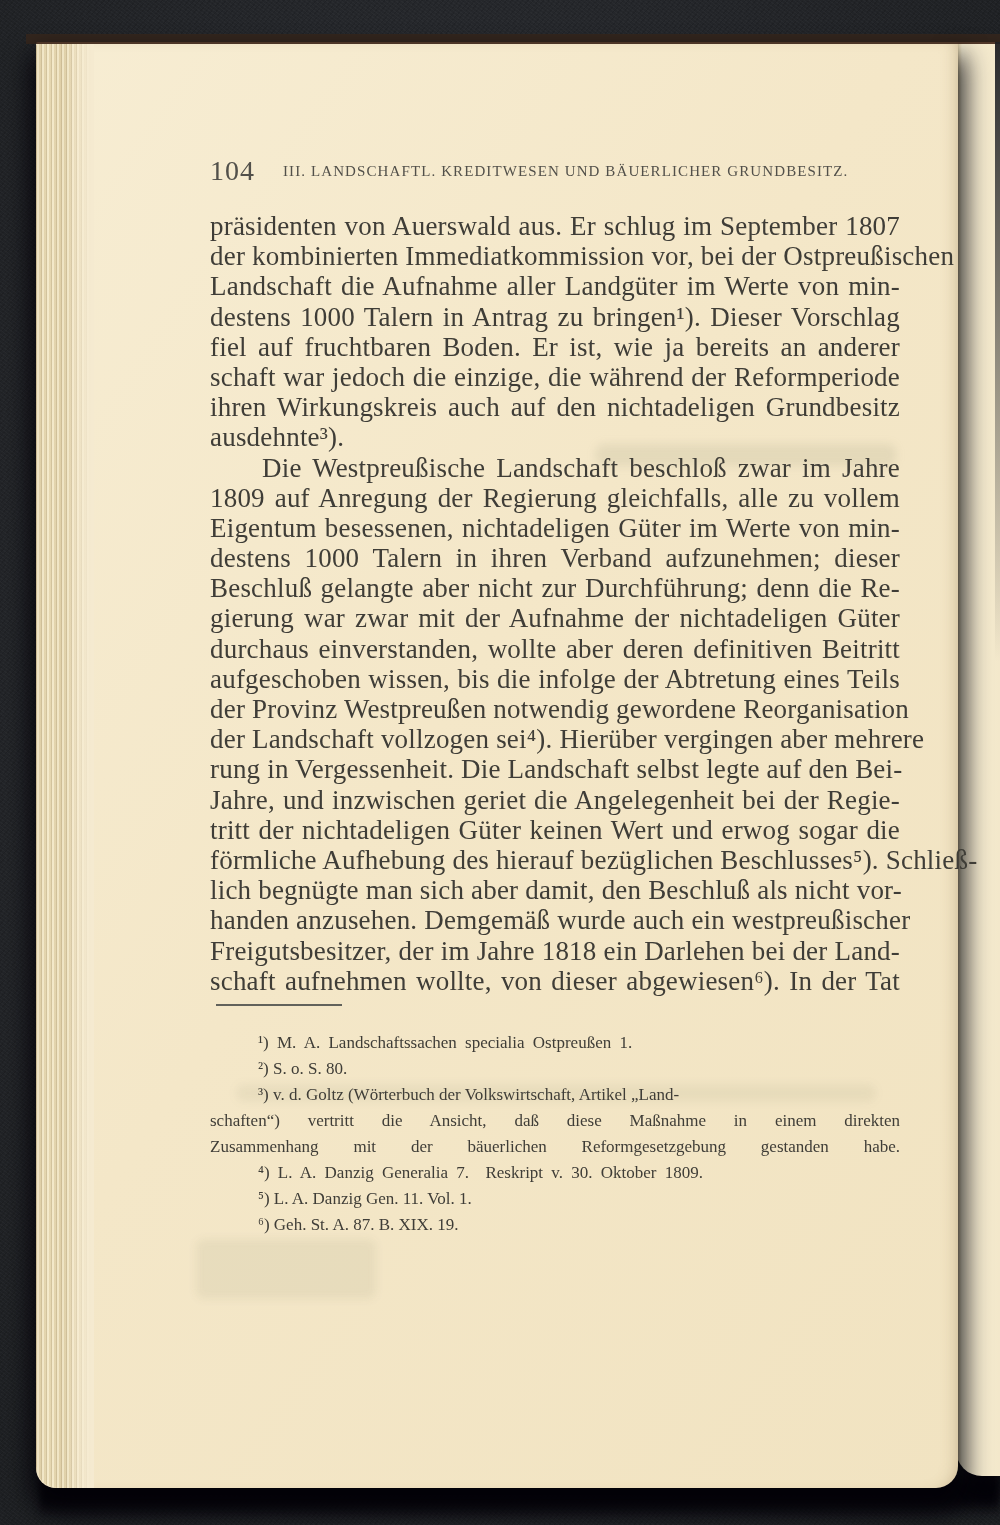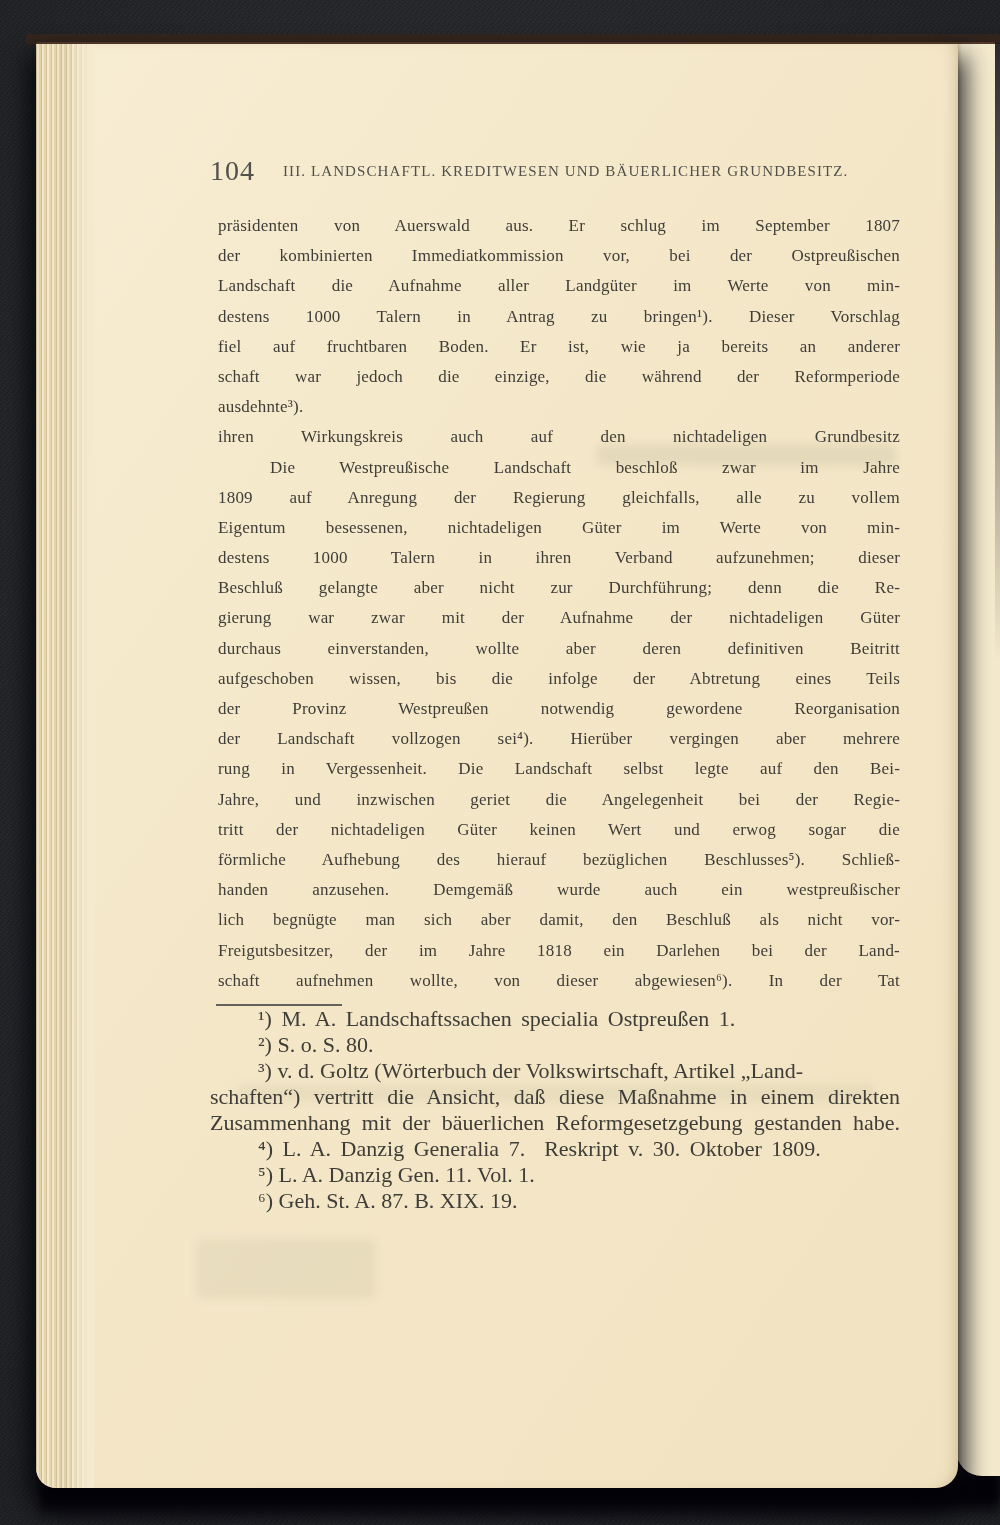--- a/index.html
+++ b/index.html
@@ -47,7 +47,7 @@
   .running-header{display:flex;align-items:center;gap:28px;height:30px;color:#52504a;white-space:nowrap;}
   .pagenum{font-size:28px;letter-spacing:1px;}
   .rh-title{font-size:15px;letter-spacing:1.1px;}
-  .body-text{margin-top:25px;font-size:17px;letter-spacing:0.2px;margin-left:8px;}
+  .body-text{margin-top:25px;font-size:27px;letter-spacing:0.2px;}
   .bl{height:30.2px;line-height:30.2px;text-align:justify;text-align-last:justify;white-space:nowrap;}
   .bl.end{text-align-last:left;}
   .bl.ind{padding-left:52px;}

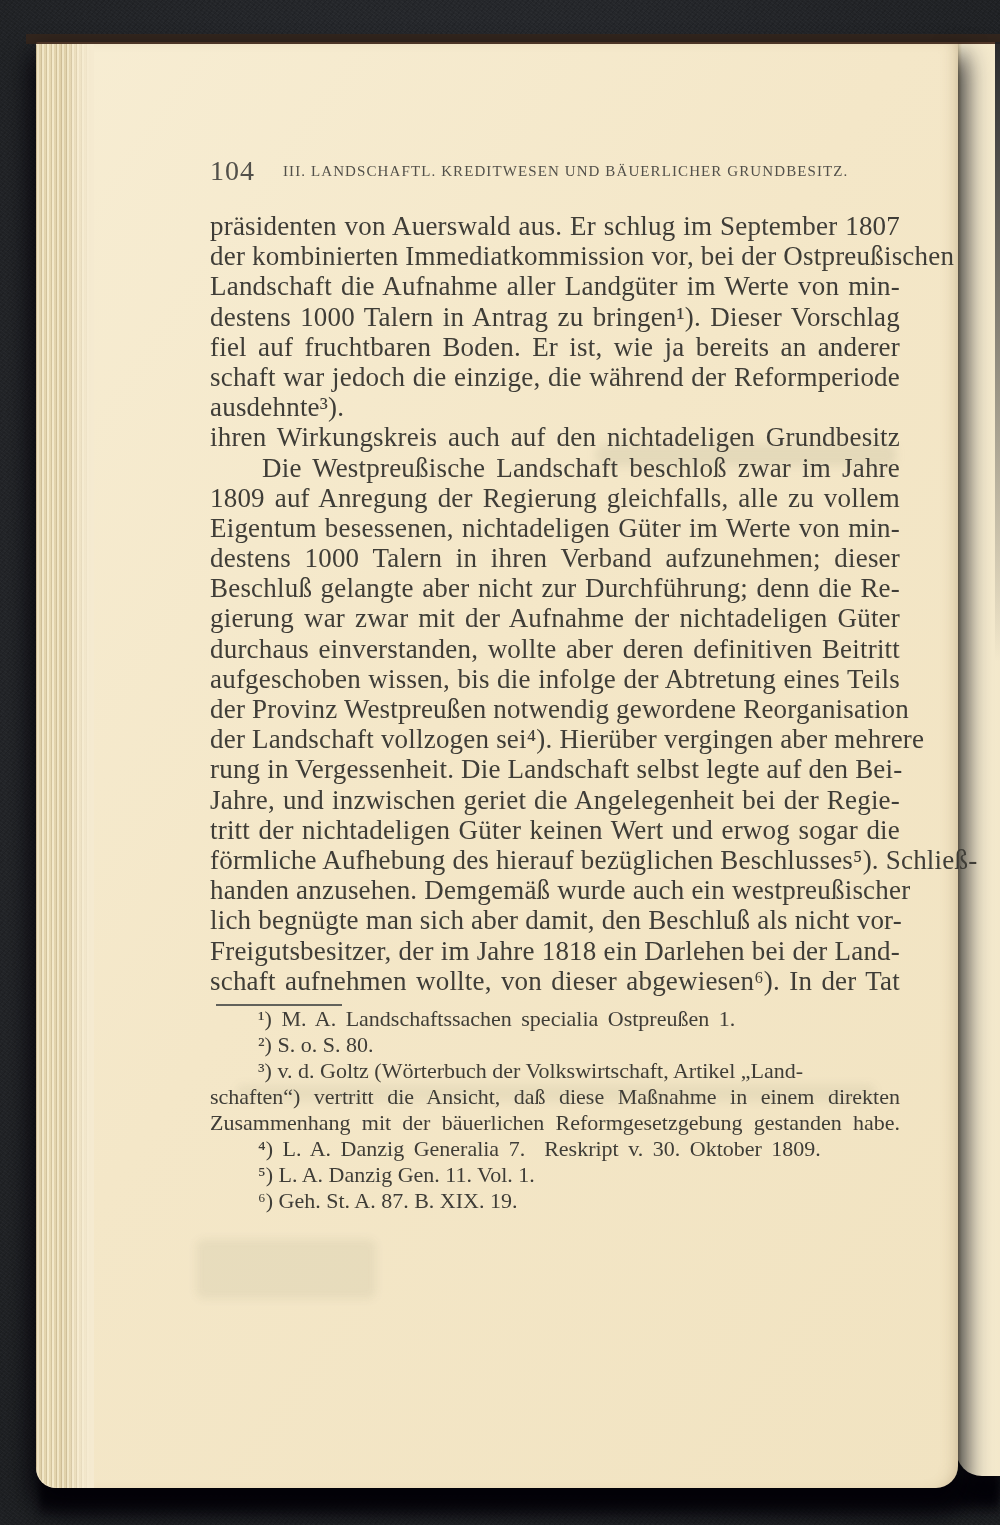--- a/index.html
+++ b/index.html
@@ -85,8 +85,8 @@
         <div class="bl">destens 1000 Talern in Antrag zu bringen¹). Dieser Vorschlag</div>
         <div class="bl">fiel auf fruchtbaren Boden. Er ist, wie ja bereits an anderer</div>
         <div class="bl">schaft war jedoch die einzige, die während der Reformperiode</div>
+        <div class="bl">ihren Wirkungskreis auch auf den nichtadeligen Grundbesitz</div>
         <div class="bl end">ausdehnte³).</div>
-        <div class="bl">ihren Wirkungskreis auch auf den nichtadeligen Grundbesitz</div>
         <div class="bl ind">Die Westpreußische Landschaft beschloß zwar im Jahre</div>
         <div class="bl">1809 auf Anregung der Regierung gleichfalls, alle zu vollem</div>
         <div class="bl">Eigentum besessenen, nichtadeligen Güter im Werte von min-</div>

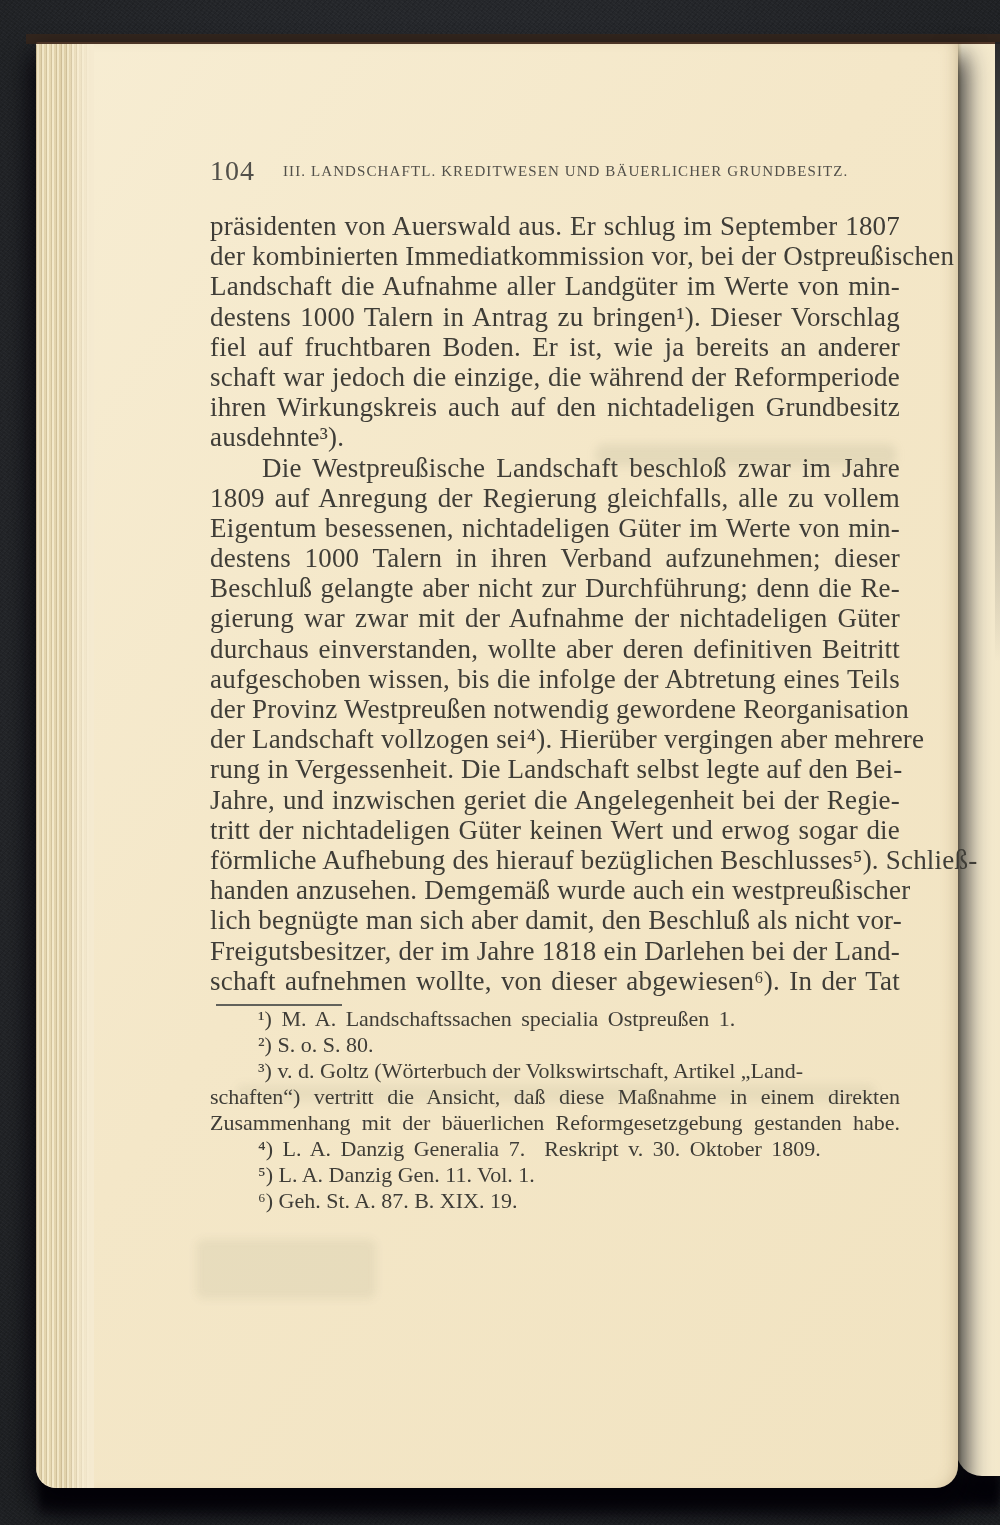--- a/index.html
+++ b/index.html
@@ -101,8 +101,8 @@
         <div class="bl">Jahre, und inzwischen geriet die Angelegenheit bei der Regie-</div>
         <div class="bl">tritt der nichtadeligen Güter keinen Wert und erwog sogar die</div>
         <div class="bl">förmliche Aufhebung des hierauf bezüglichen Beschlusses⁵). Schließ-</div>
+        <div class="bl">lich begnügte man sich aber damit, den Beschluß als nicht vor-</div>
         <div class="bl">handen anzusehen. Demgemäß wurde auch ein westpreußischer</div>
-        <div class="bl">lich begnügte man sich aber damit, den Beschluß als nicht vor-</div>
         <div class="bl">Freigutsbesitzer, der im Jahre 1818 ein Darlehen bei der Land-</div>
         <div class="bl">schaft aufnehmen wollte, von dieser abgewiesen⁶). In der Tat</div>
       </div>

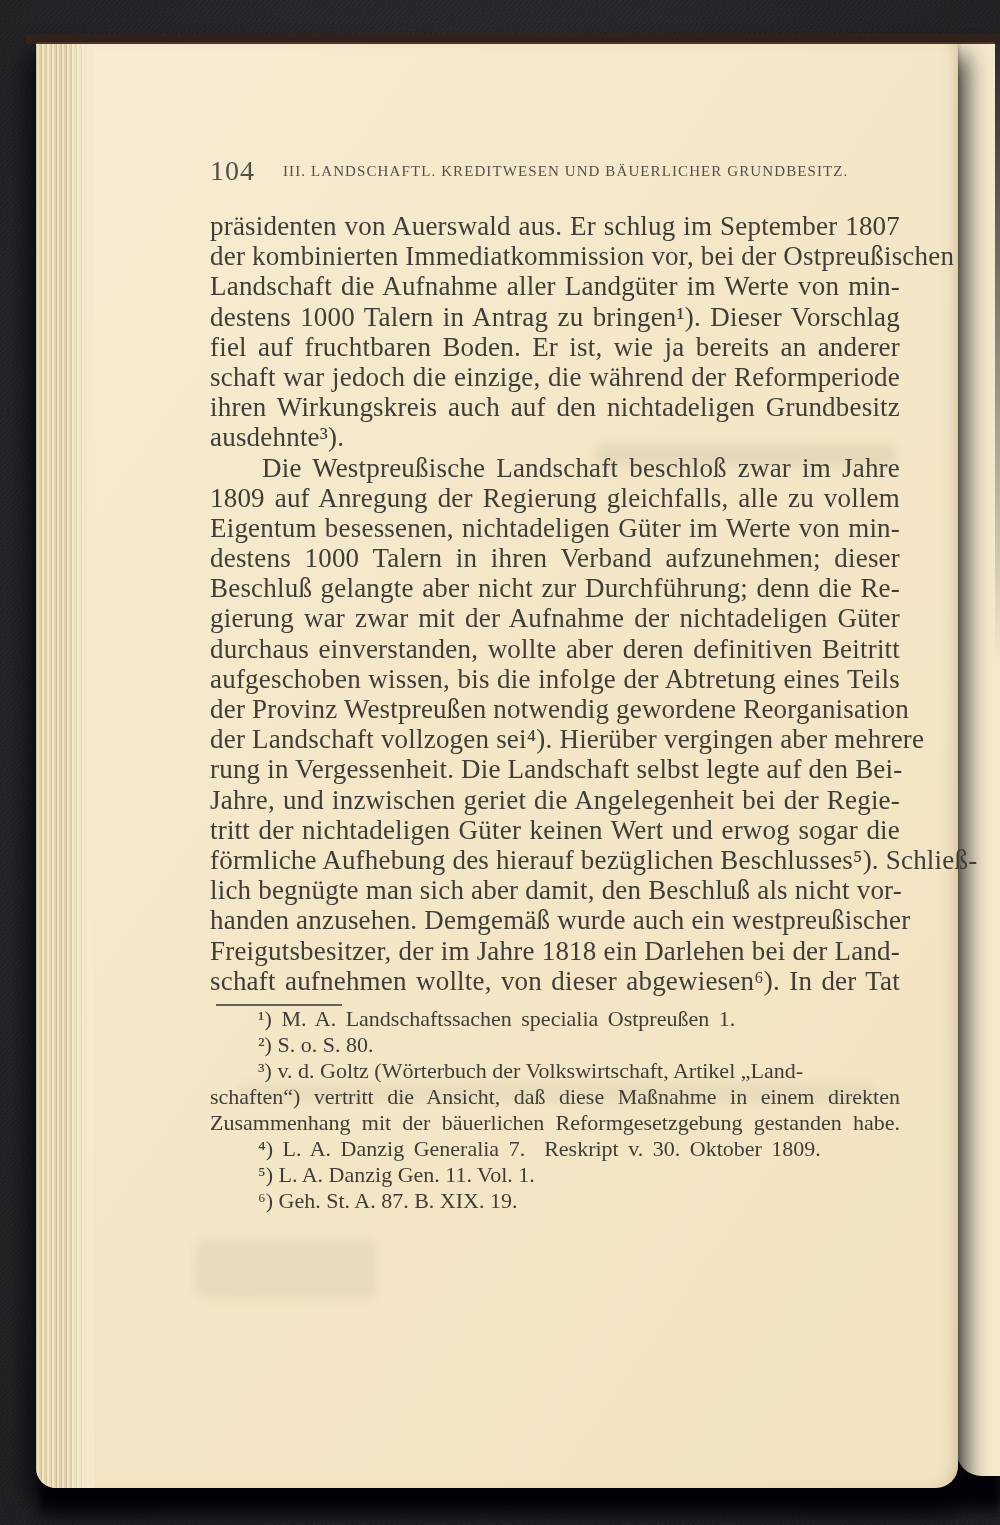--- a/index.html
+++ b/index.html
@@ -52,7 +52,7 @@
   .bl.end{text-align-last:left;}
   .bl.ind{padding-left:52px;}
   .fn-rule{margin:8px 0 0 6px;width:126px;height:2px;background:#62625b;}
-  .footnotes{margin-top:0;font-size:22px;}
+  .footnotes{margin-top:24px;font-size:17px;}
   .fn{height:26px;line-height:26px;text-align:justify;text-align-last:justify;white-space:nowrap;}
   .fn.mk{padding-left:48px;text-align-last:left;}
   .fn.ws{word-spacing:4px;}

